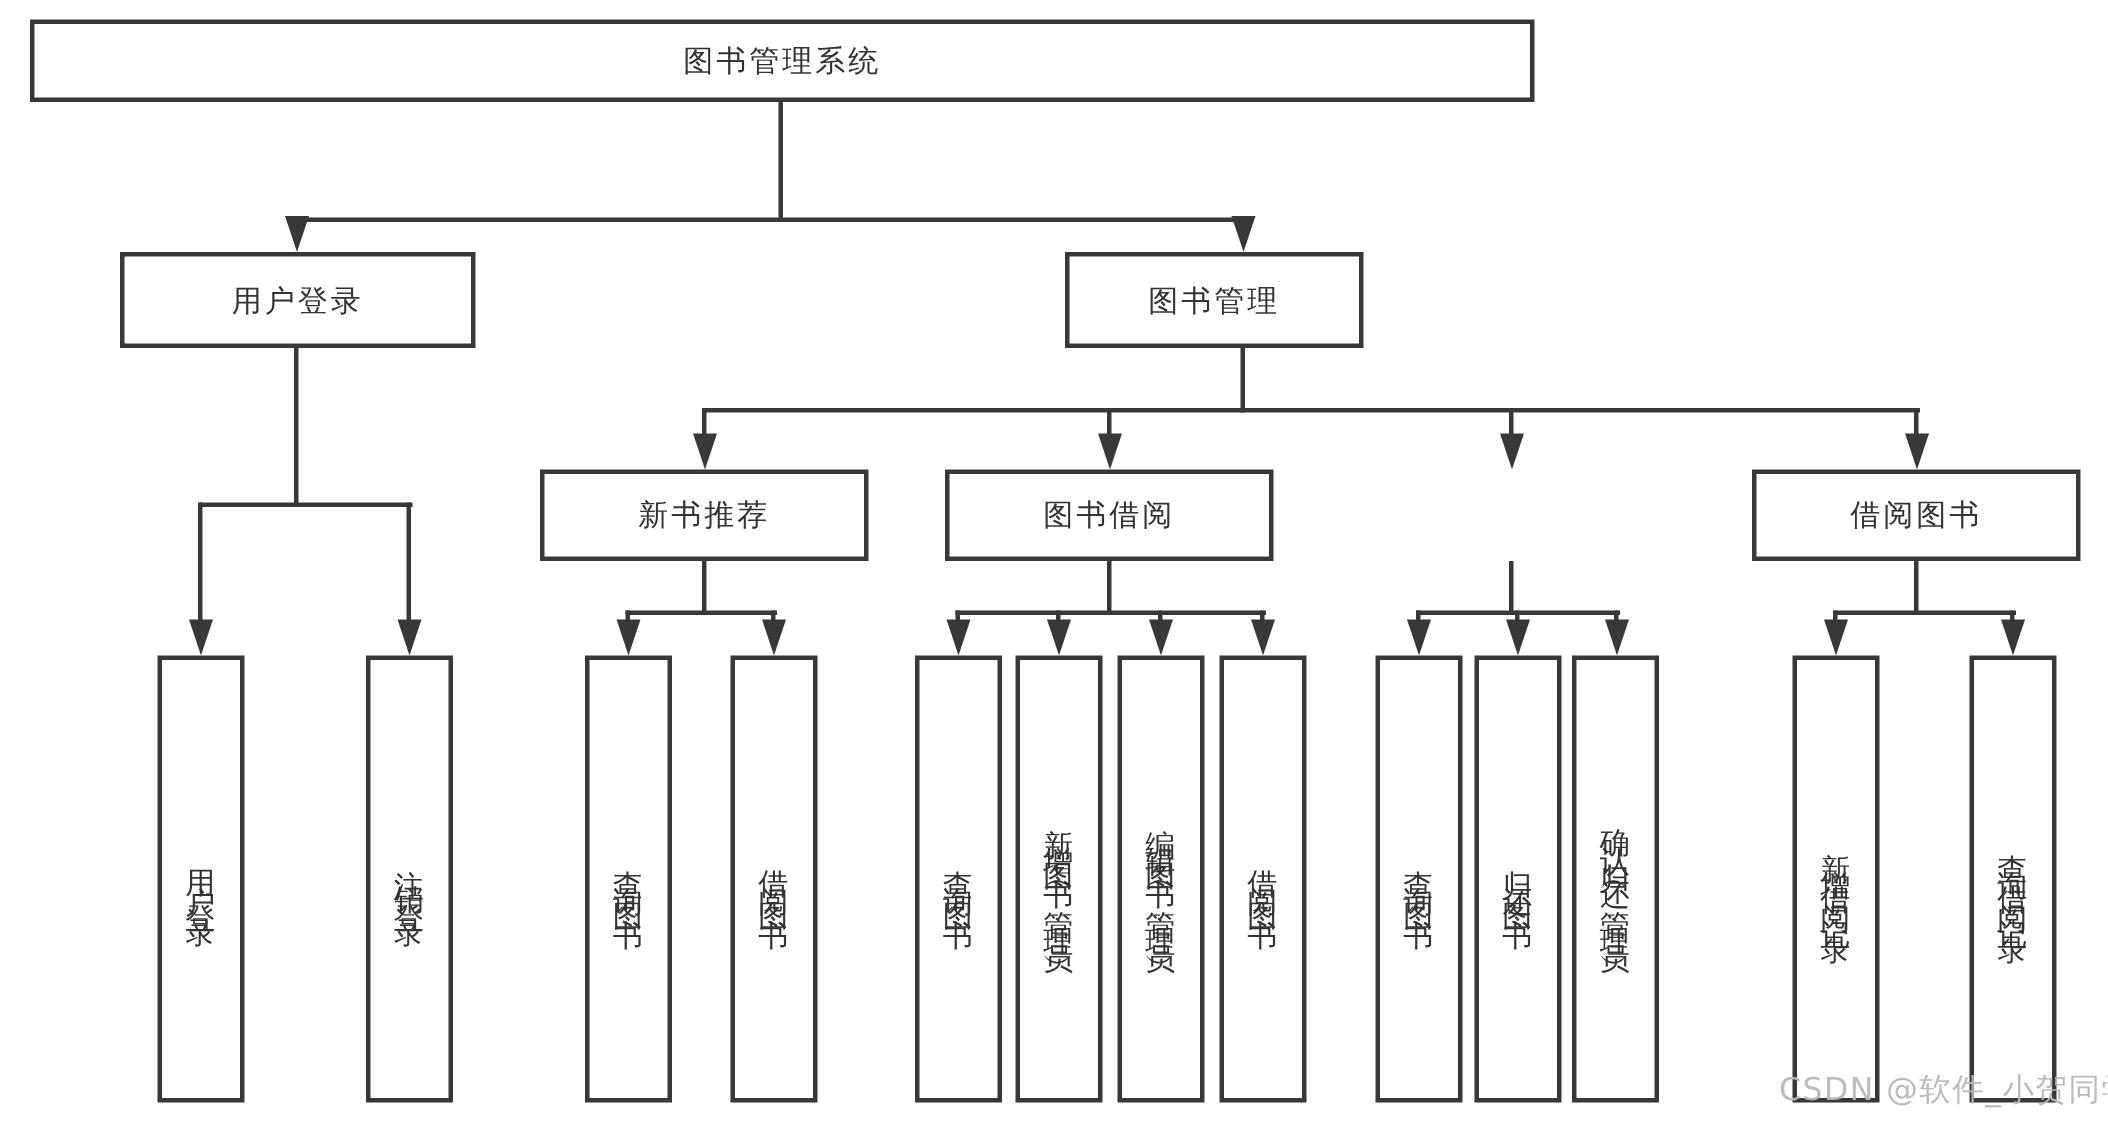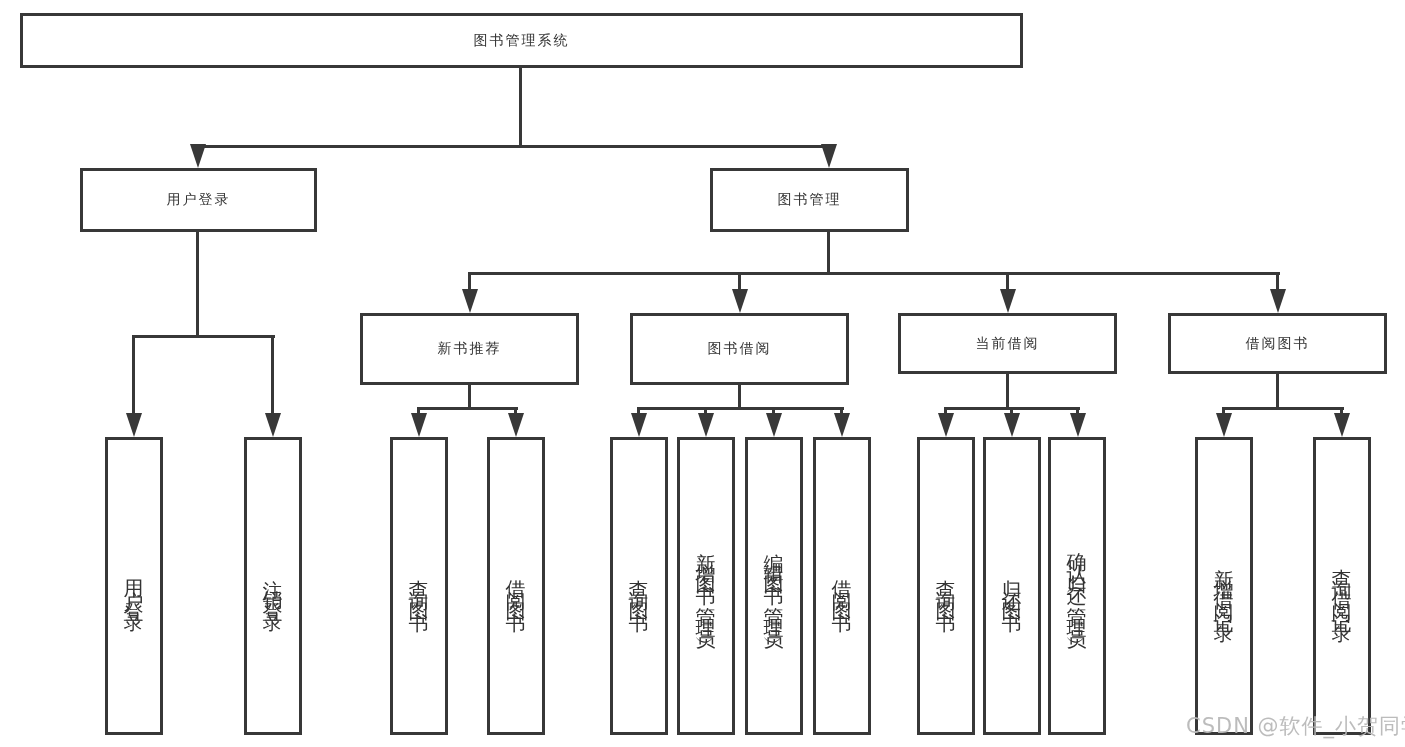--- a/index.html
+++ b/index.html
@@ -11,7 +11,7 @@
     position:absolute;box-sizing:border-box;border:3px solid #383838;background:#fff;
     display:flex;align-items:center;justify-content:center;z-index:2;
   }
-  .lbl{font-size:14px;color:#333;letter-spacing:2px;white-space:nowrap;}
+  .lbl{font-size:20px;color:#333;letter-spacing:2px;white-space:nowrap;}
   .vlbl{
     font-size:20px;color:#333;
     writing-mode:vertical-rl;text-orientation:mixed;

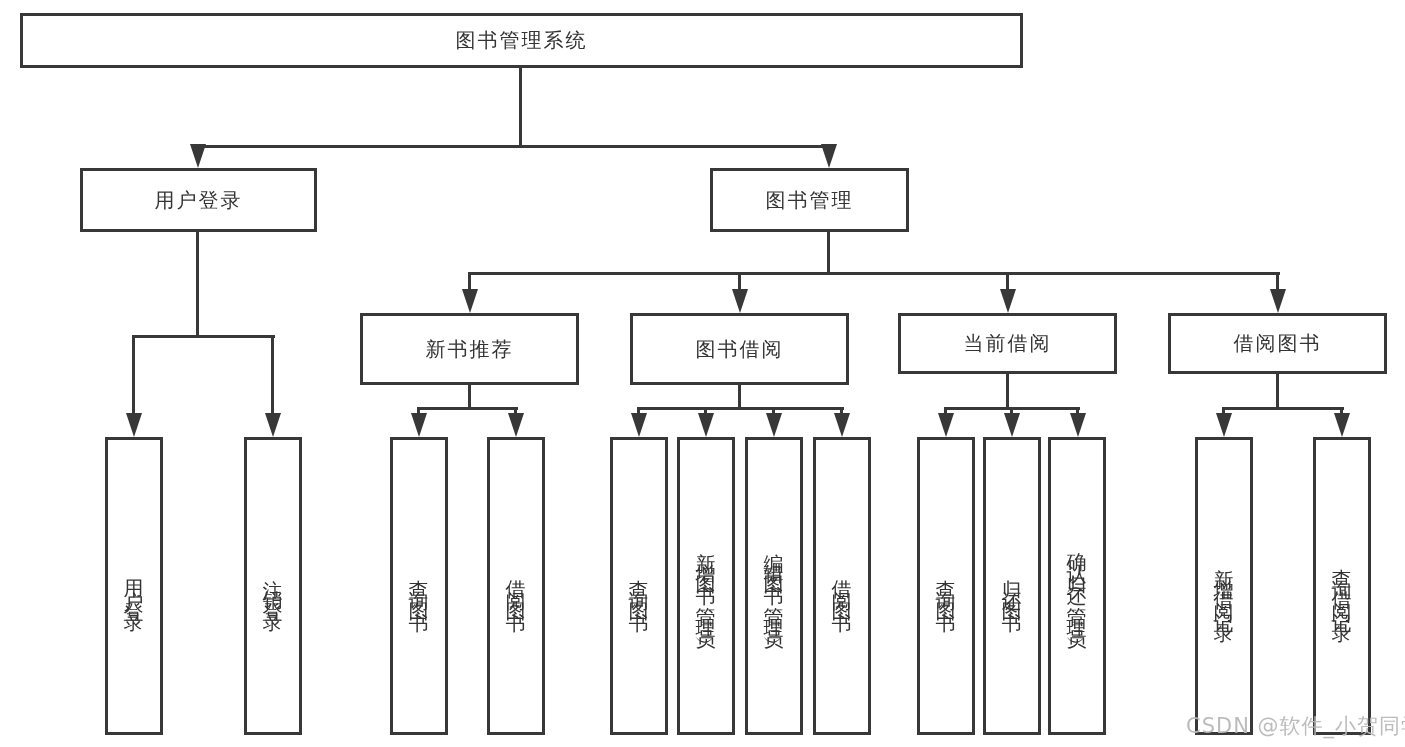--- a/index.html
+++ b/index.html
@@ -102,7 +102,7 @@
     <span class="lbl">图书管理</span>
   </div>
 
-  <div class="box" style="left:360px;top:313px;width:219px;height:72px">
+  <div class="box" style="left:360px;top:313px;width:219px;height:61px">
     <span class="lbl">新书推荐</span>
   </div>
   <div class="box" style="left:630px;top:313px;width:219px;height:72px">

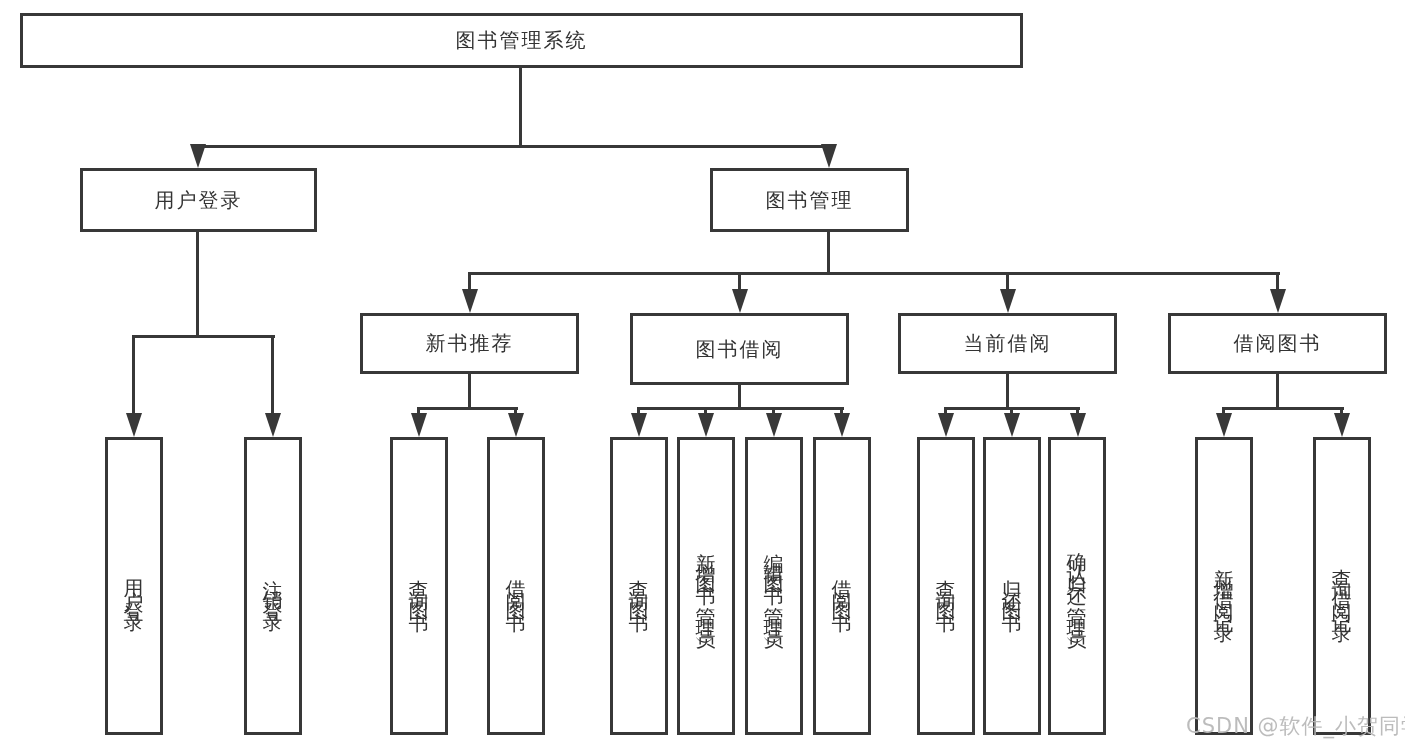--- a/index.html
+++ b/index.html
@@ -105,7 +105,7 @@
   <div class="box" style="left:360px;top:313px;width:219px;height:61px">
     <span class="lbl">新书推荐</span>
   </div>
-  <div class="box" style="left:630px;top:313px;width:219px;height:72px">
+  <div class="box" style="left:630px;top:313px;width:219px;height:61px">
     <span class="lbl">图书借阅</span>
   </div>
   <div class="box" style="left:898px;top:313px;width:219px;height:61px">

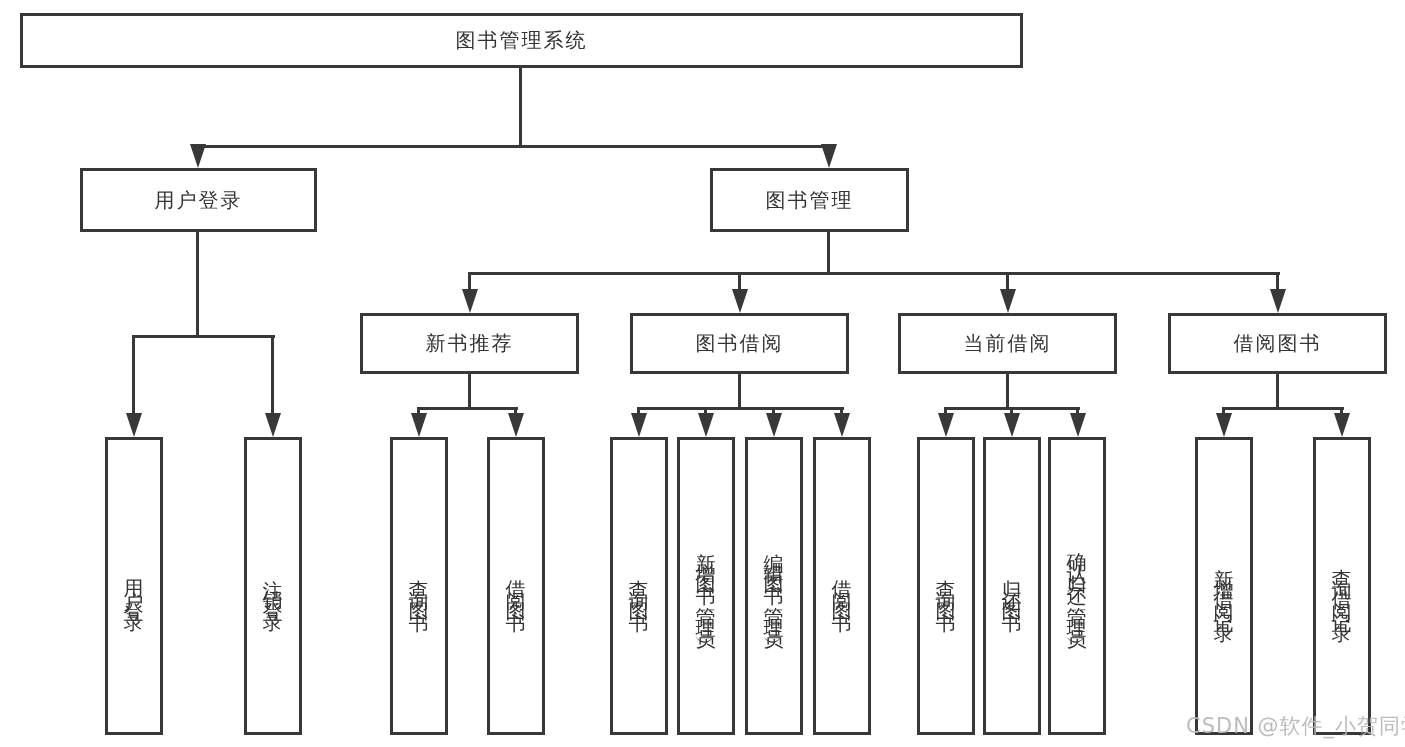--- a/index.html
+++ b/index.html
@@ -108,9 +108,6 @@
   <div class="box" style="left:630px;top:313px;width:219px;height:61px">
     <span class="lbl">图书借阅</span>
   </div>
-  <div class="box" style="left:898px;top:313px;width:219px;height:61px">
-    <span class="lbl">当前借阅</span>
-  </div>
   <div class="box" style="left:1168px;top:313px;width:219px;height:61px">
     <span class="lbl">借阅图书</span>
   </div>

